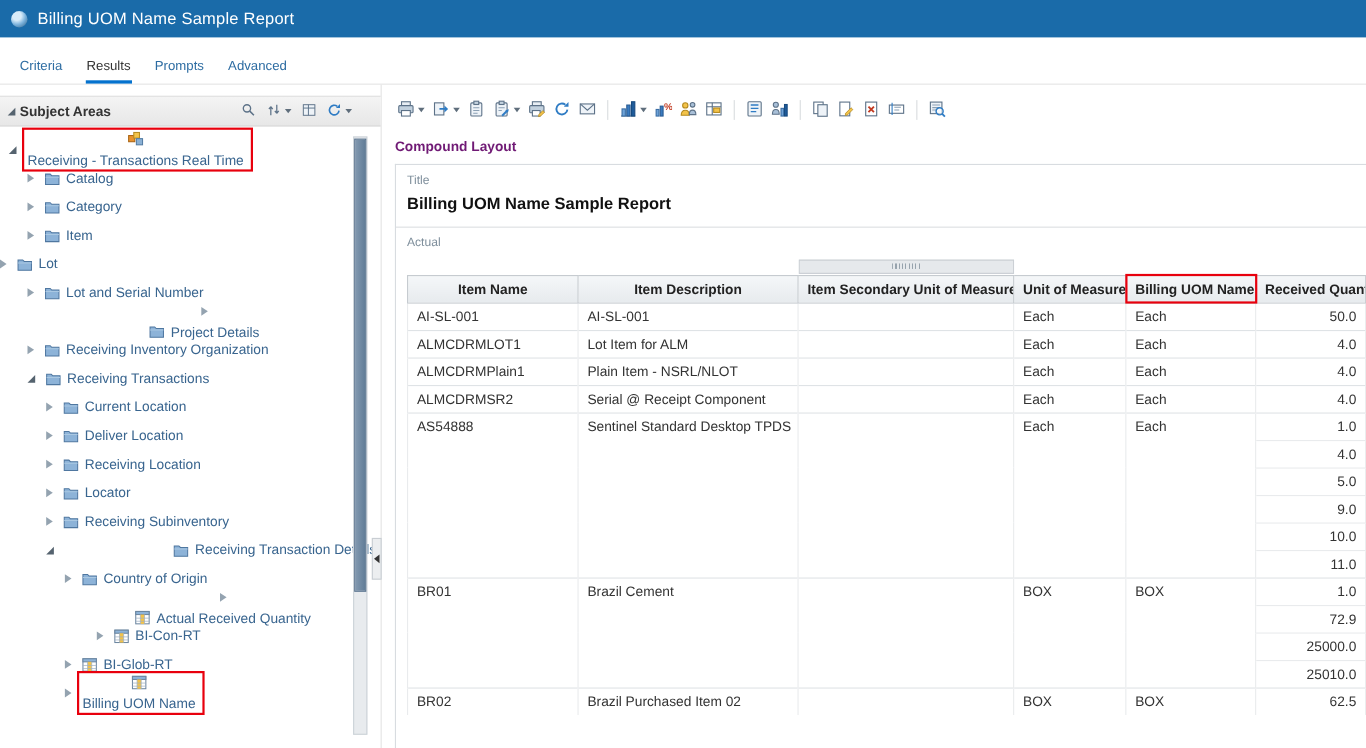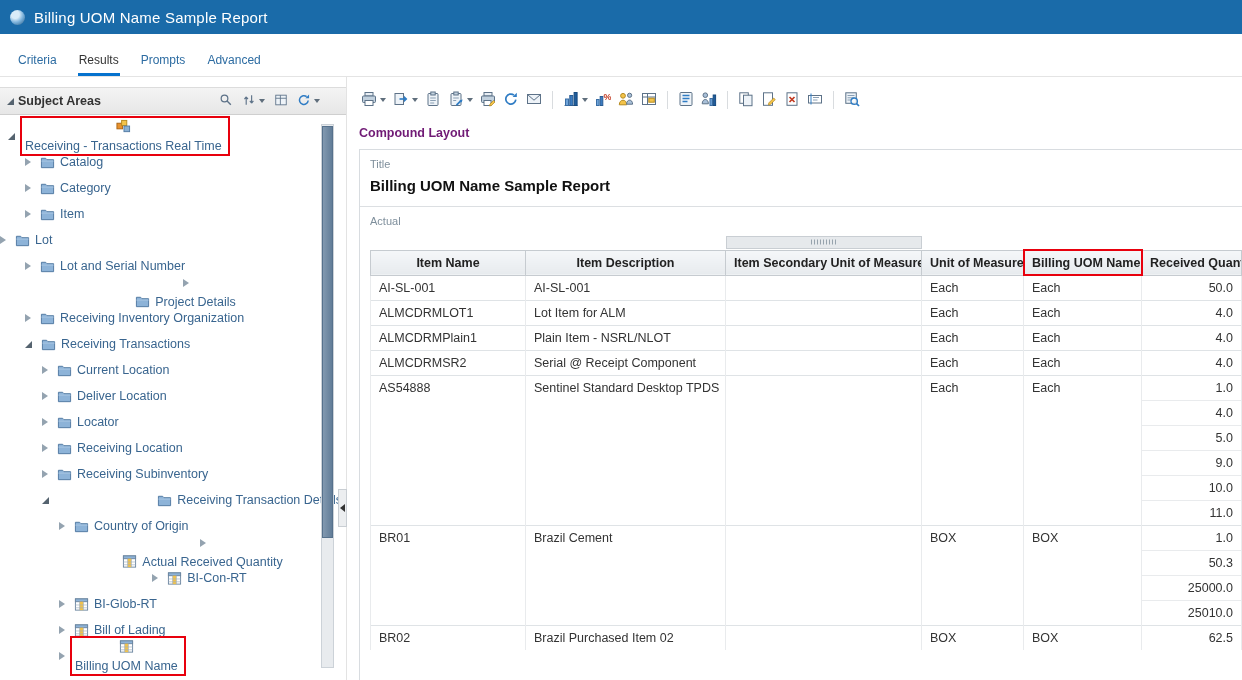--- a/index.html
+++ b/index.html
@@ -243,19 +243,19 @@
                 <path d="M1.5 6.5h13" stroke="#aac8e2" fill="none"></path>
               </svg>
             </span>
+            <span class="tree-label">Receiving Location</span>
+          </span>
+        </div>
+        <div class="tree-row" style="padding-left: 42px;">
+          <span class="arr-col"></span>
+          <span class="tree-box">
+            <span class="tree-ic">
+              <svg width="15" height="15" viewBox="0 0 16 16" aria-hidden="true">
+                <path d="M1.5 3.5h4.5L7.5 5h7v8.5h-13z" fill="#8db3d8" stroke="#4f77a0"></path>
+                <path d="M1.5 6.5h13" stroke="#aac8e2" fill="none"></path>
+              </svg>
+            </span>
             <span class="tree-label">Locator</span>
-          </span>
-        </div>
-        <div class="tree-row" style="padding-left: 42px;">
-          <span class="arr-col"></span>
-          <span class="tree-box">
-            <span class="tree-ic">
-              <svg width="15" height="15" viewBox="0 0 16 16" aria-hidden="true">
-                <path d="M1.5 3.5h4.5L7.5 5h7v8.5h-13z" fill="#8db3d8" stroke="#4f77a0"></path>
-                <path d="M1.5 6.5h13" stroke="#aac8e2" fill="none"></path>
-              </svg>
-            </span>
-            <span class="tree-label">Receiving Location</span>
           </span>
         </div>
         <div class="tree-row" style="padding-left: 42px;">

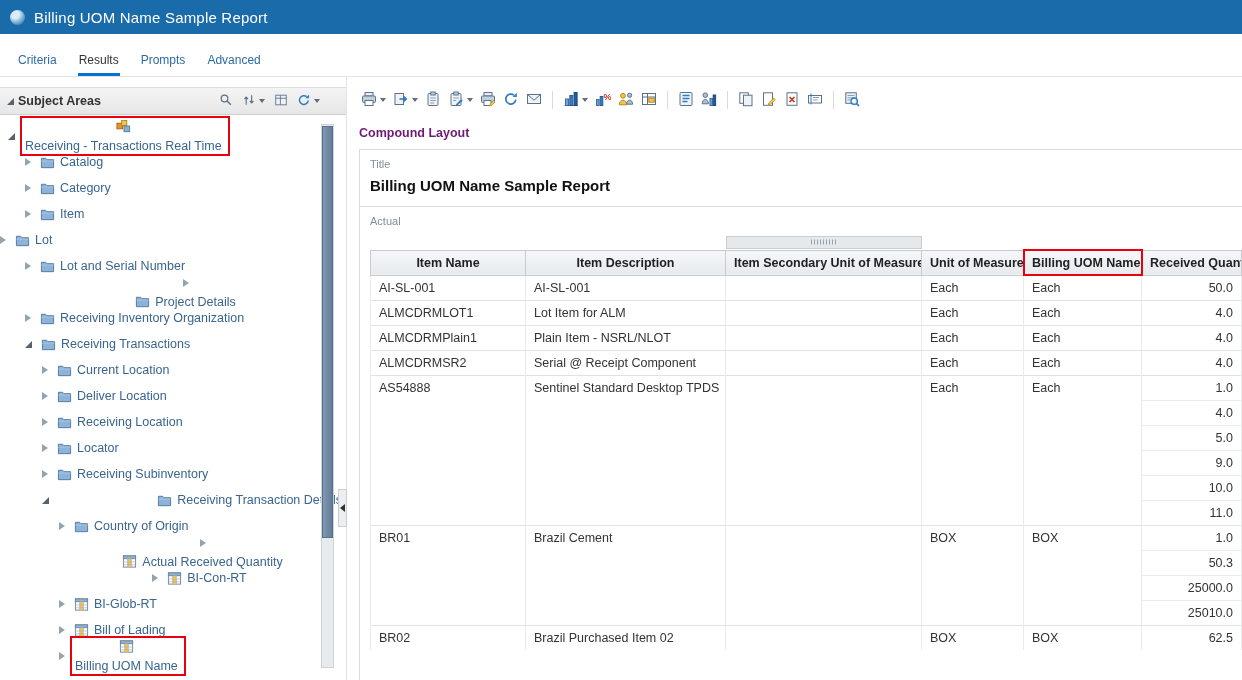--- a/index.html
+++ b/index.html
@@ -642,7 +642,7 @@
                 <td></td>
                 <td></td>
                 <td></td>
-                <td class="num">50.3</td>
+                <td class="num">72.9</td>
               </tr>
               <tr class="cont">
                 <td></td>

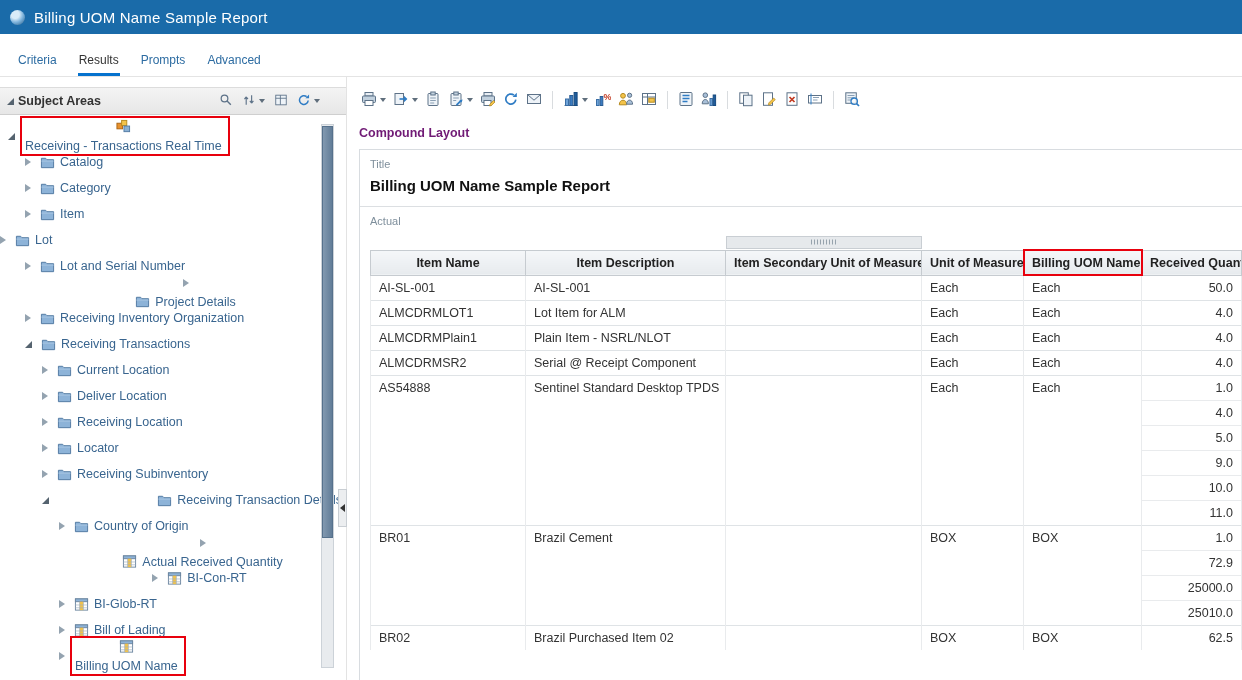--- a/index.html
+++ b/index.html
@@ -308,7 +308,7 @@
             <span class="tree-label">Actual Received Quantity</span>
           </span>
         </div>
-        <div class="tree-row" style="padding-left: 57px; justify-content: center;">
+        <div class="tree-row" style="padding-left: 88px;">
           <span class="arr-col"></span>
           <span class="tree-box">
             <span class="tree-ic">

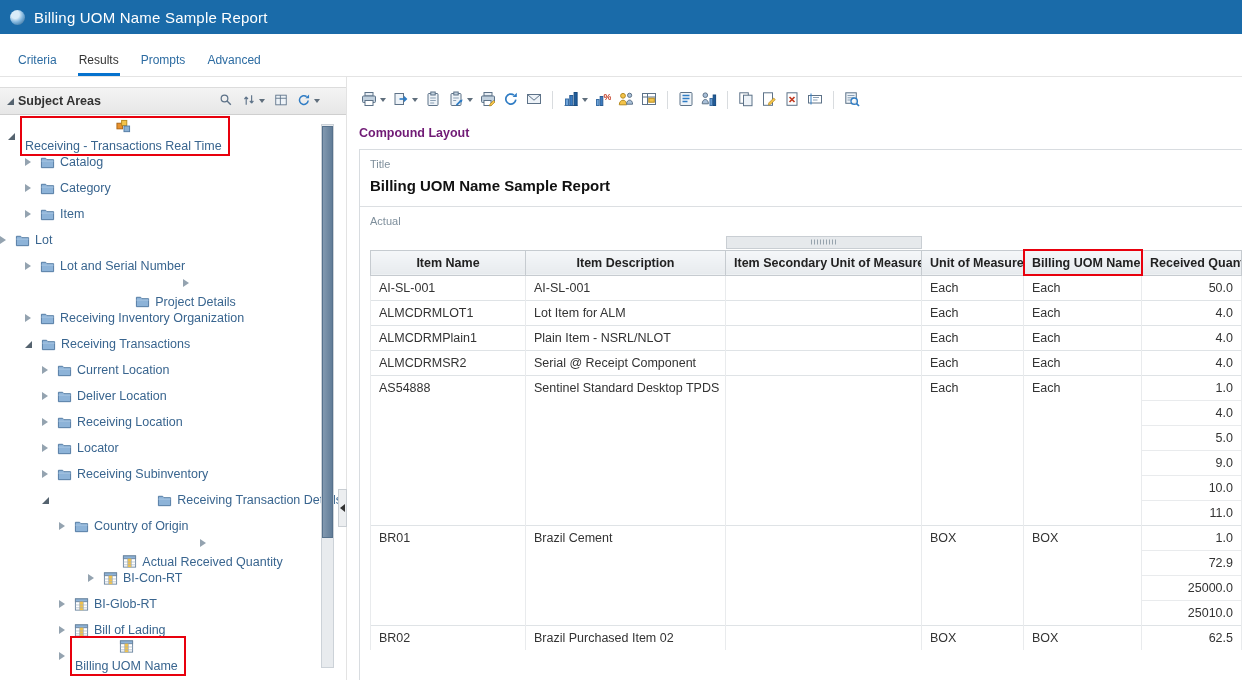--- a/index.html
+++ b/index.html
@@ -338,20 +338,6 @@
         </div>
         <div class="tree-row" style="padding-left: 59px;">
           <span class="arr-col"></span>
-          <span class="tree-box">
-            <span class="tree-ic">
-              <svg width="15" height="15" viewBox="0 0 16 16" aria-hidden="true">
-                <rect x="1.5" y="2" width="13" height="12" fill="#fff" stroke="#6c86a0"></rect>
-                <rect x="1.5" y="2" width="13" height="3" fill="#8db3d8" stroke="#6c86a0"></rect>
-                <rect x="6" y="5" width="4" height="9" fill="#f3c34a"></rect>
-                <path d="M1.5 8.5h13M1.5 11.5h13M6 5v9M10 5v9" stroke="#9fb0c0" stroke-width=".7" fill="none"></path>
-              </svg>
-            </span>
-            <span class="tree-label">Bill of Lading</span>
-          </span>
-        </div>
-        <div class="tree-row" style="padding-left: 59px;">
-          <span class="arr-col"></span>
           <span class="tree-box redbox">
             <span class="tree-ic">
               <svg width="15" height="15" viewBox="0 0 16 16" aria-hidden="true">

